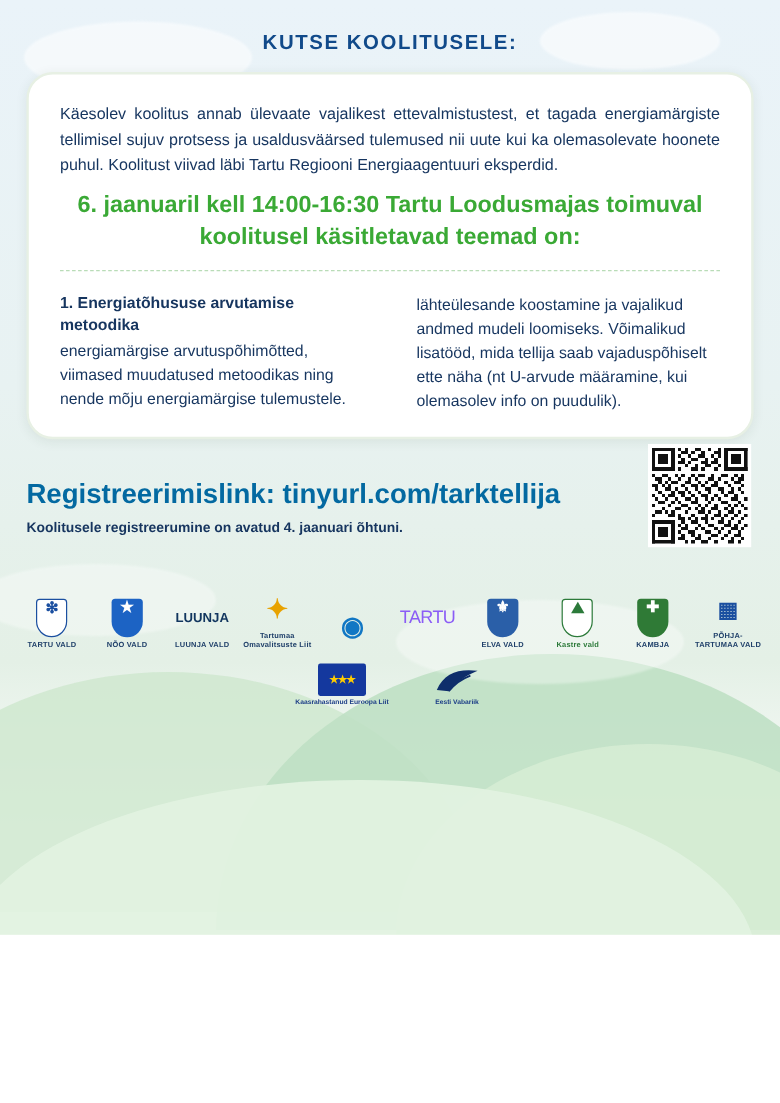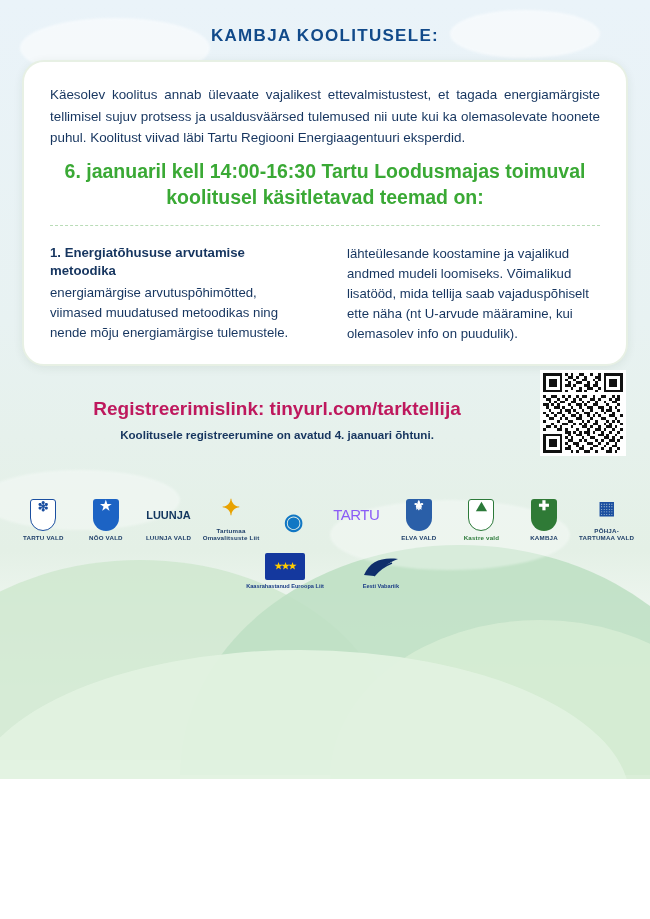--- a/index.html
+++ b/index.html
@@ -226,7 +226,7 @@
 
 <div class="wrap">
 
-  <div class="kicker">KAMBJA KOOLITUSELE:</div>
+  <div class="kicker">KUTSE KOOLITUSELE:</div>
 
 
   <div class="card body-card">

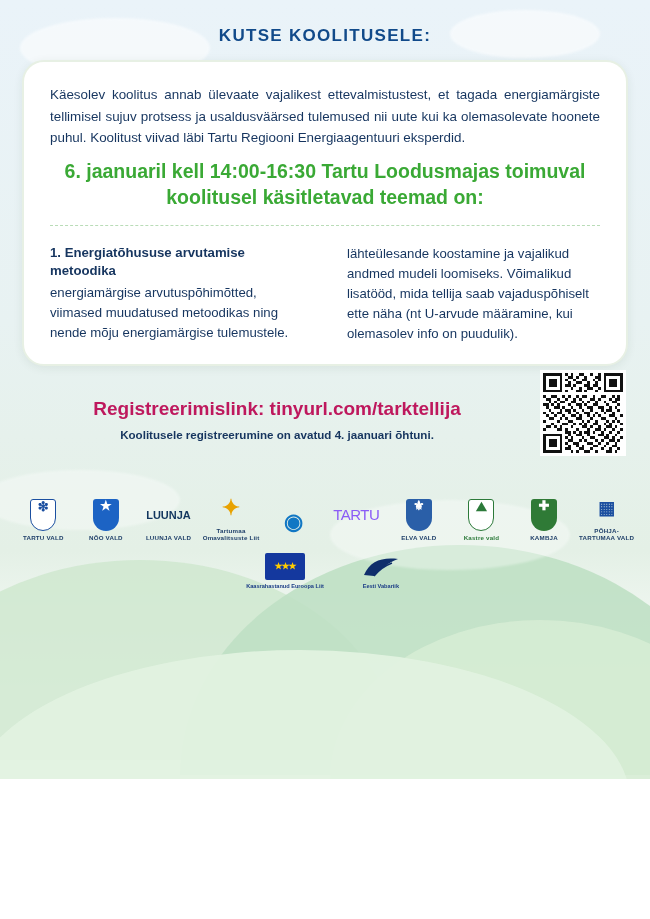--- a/index.html
+++ b/index.html
@@ -133,10 +133,10 @@
     min-height: 86px;
   }
   .reg-link {
-    text-align: center;
-    color: #be185d;
-    font-weight: bold;
-    font-size: 19px;
+    text-align: left;
+    color: #0369a1;
+    font-weight: bold;
+    font-size: 23px;
     padding-right: 96px;
     padding-top: 14px;
   }

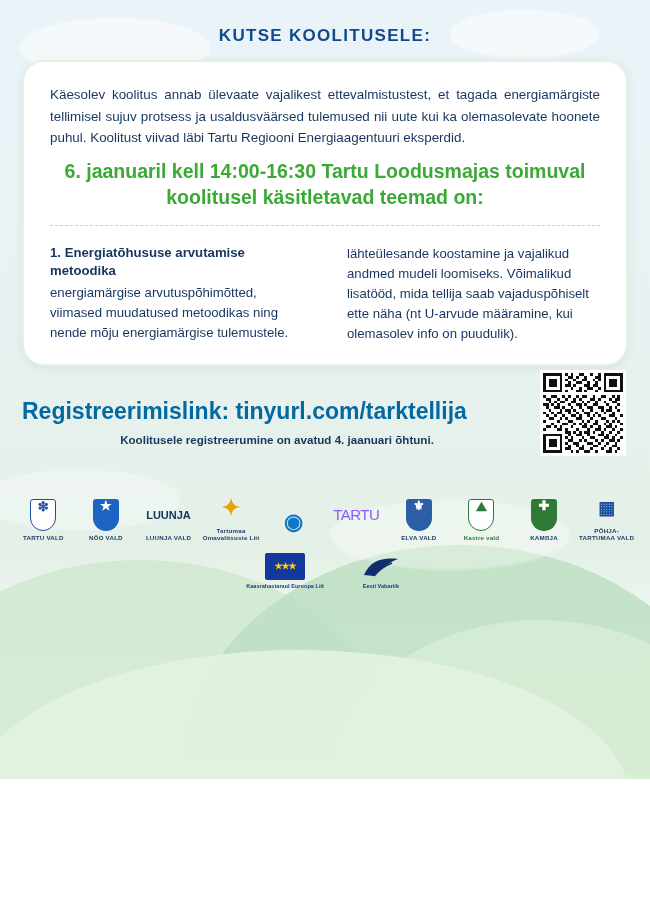--- a/index.html
+++ b/index.html
@@ -141,7 +141,6 @@
     padding-top: 14px;
   }
   .reg-sub {
-    text-align: center;
     color: #16355f;
     font-size: 11.6px;
     font-weight: bold;

